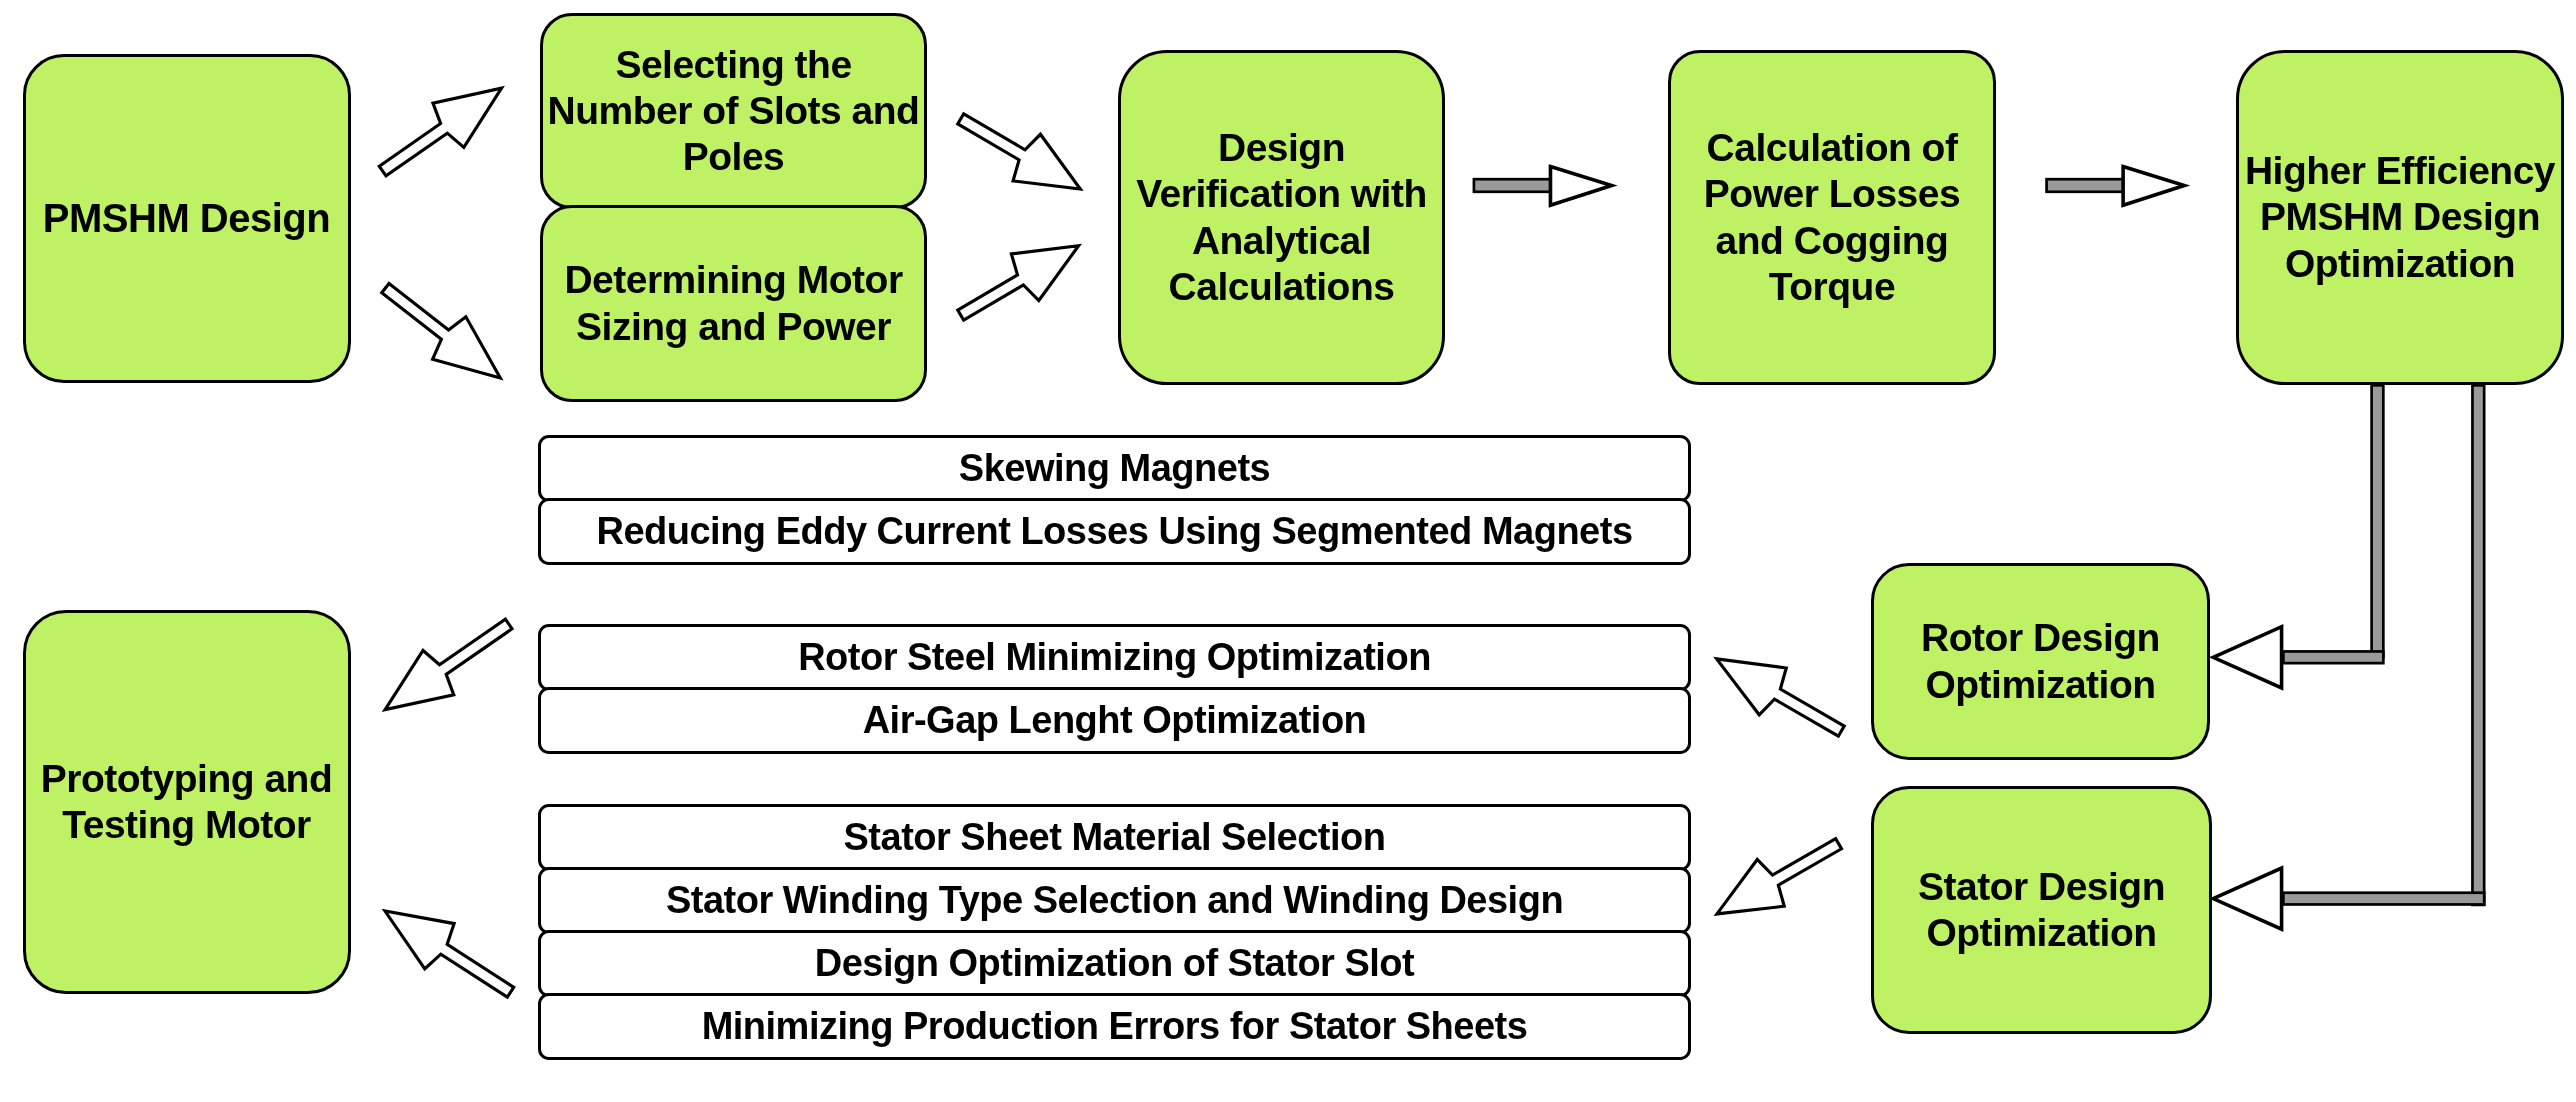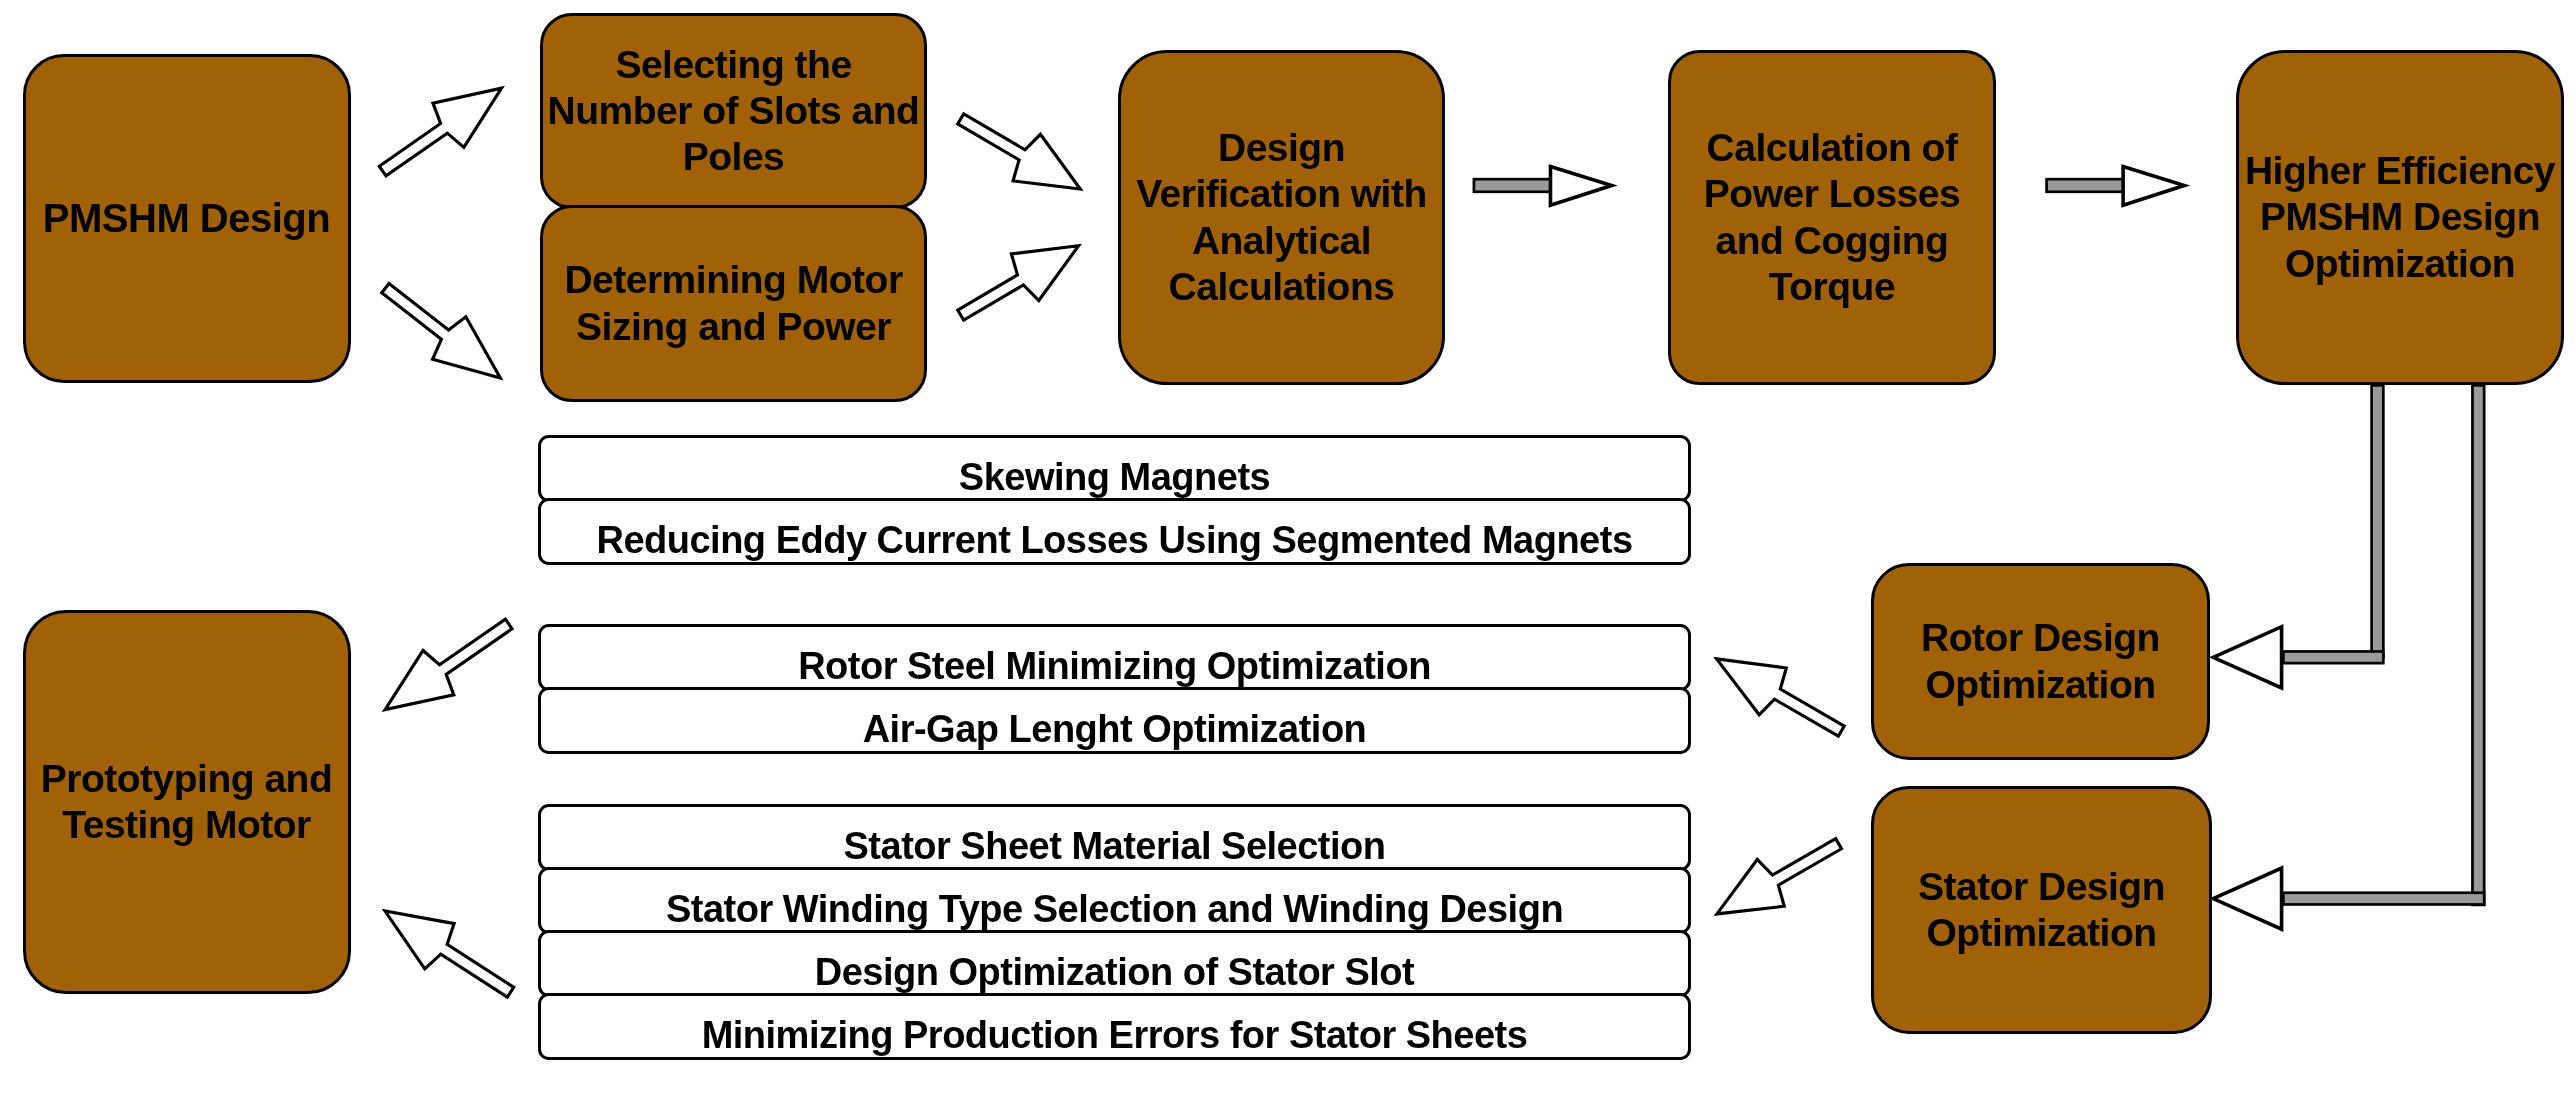--- a/index.html
+++ b/index.html
@@ -17,7 +17,7 @@
   .blk-head{fill:#ffffff;stroke:#000000;stroke-width:4;stroke-linejoin:miter;}
   .node{
     position:absolute;z-index:2;box-sizing:border-box;
-    border:3.6px solid #000;background:#a16207;
+    border:3.6px solid #000;background:#bef264;
     display:flex;align-items:center;justify-content:center;
     text-align:center;font-weight:bold;
   }

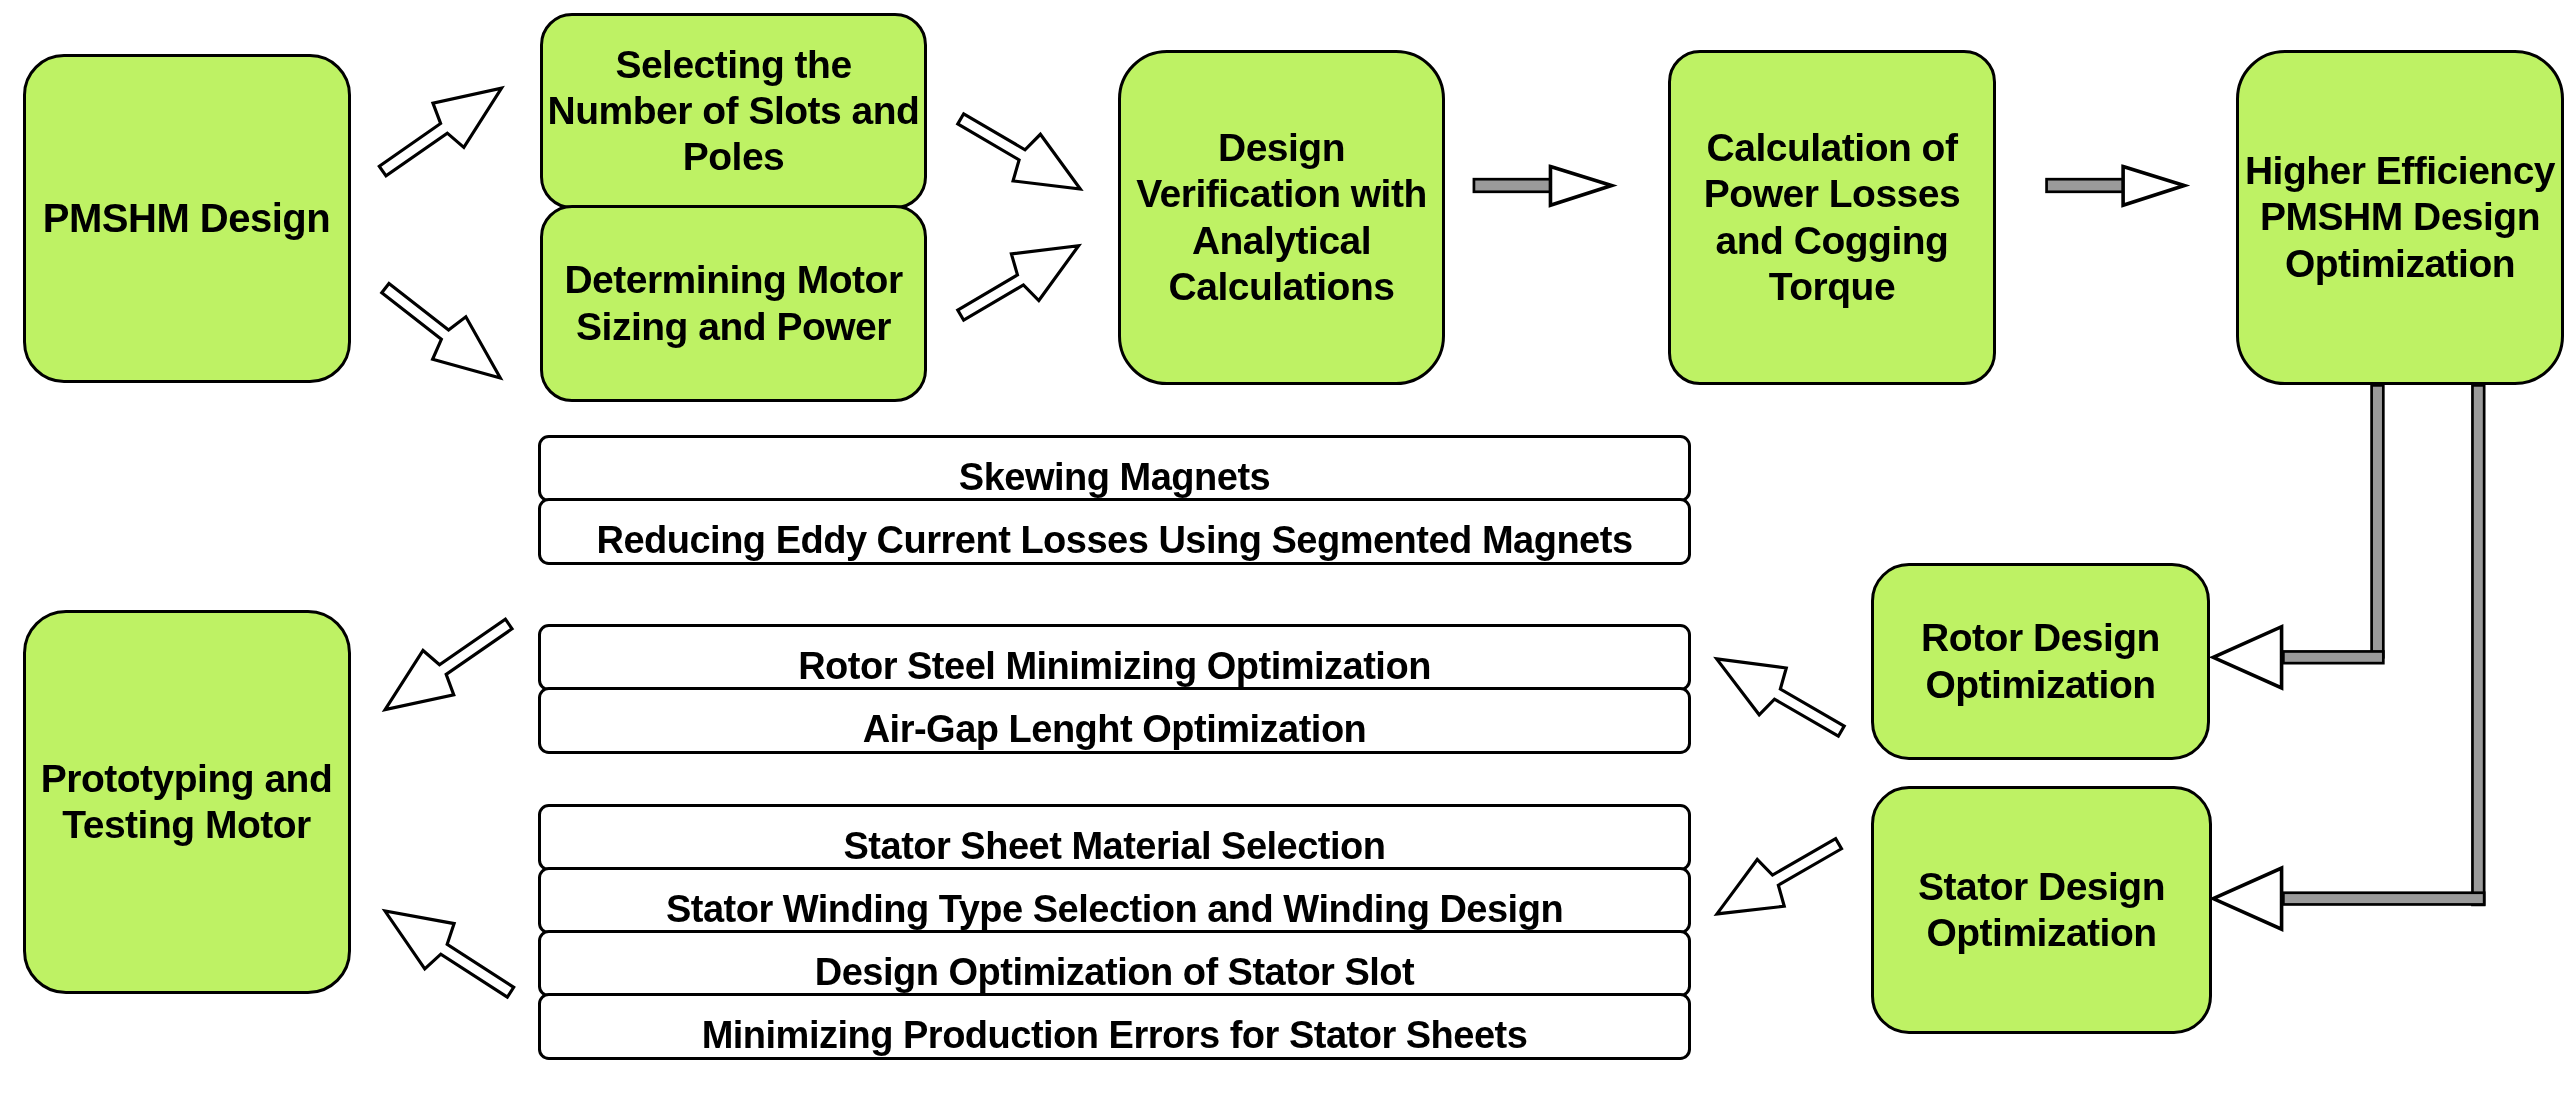--- a/index.html
+++ b/index.html
@@ -25,7 +25,7 @@
   .row{
     position:absolute;z-index:2;box-sizing:border-box;
     border:3.6px solid #000;border-radius:10.8px;background:#fff;
-    display:flex;align-items:flex-end;justify-content:center;
+    display:flex;align-items:center;justify-content:center;
     text-align:center;font-weight:bold;font-size:38px;
     left:538px;width:1153px;height:67px;
   }

